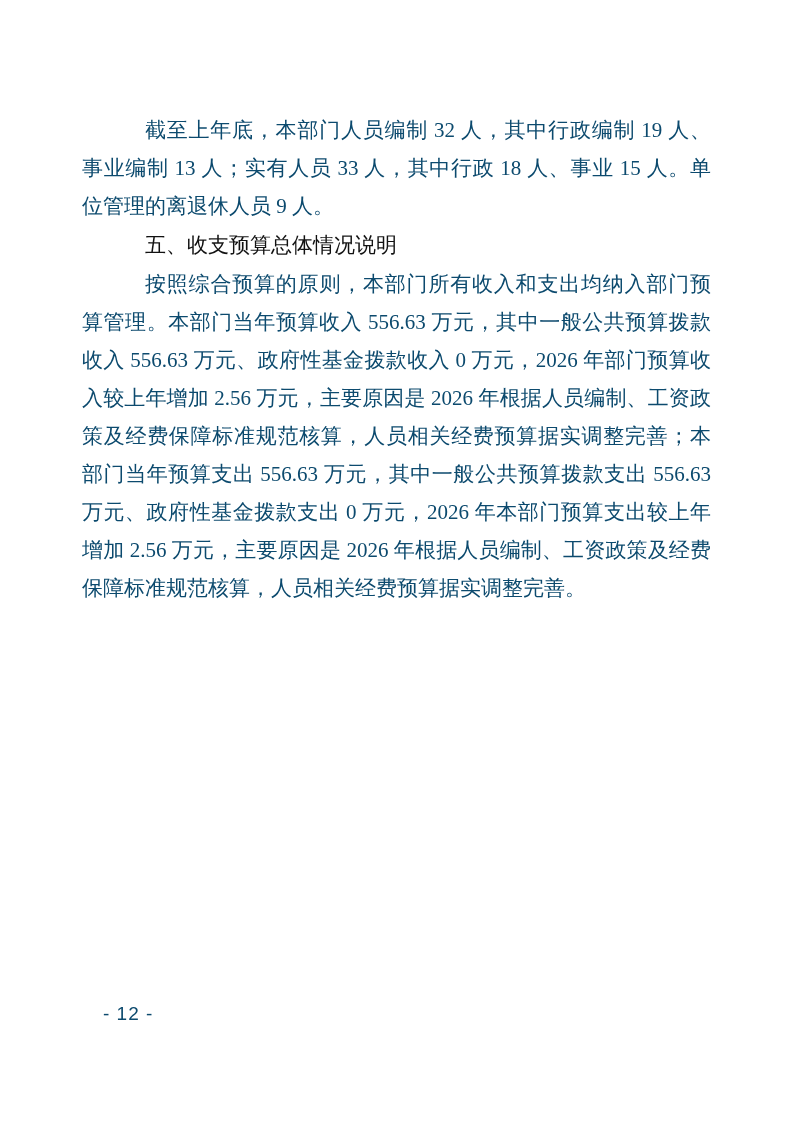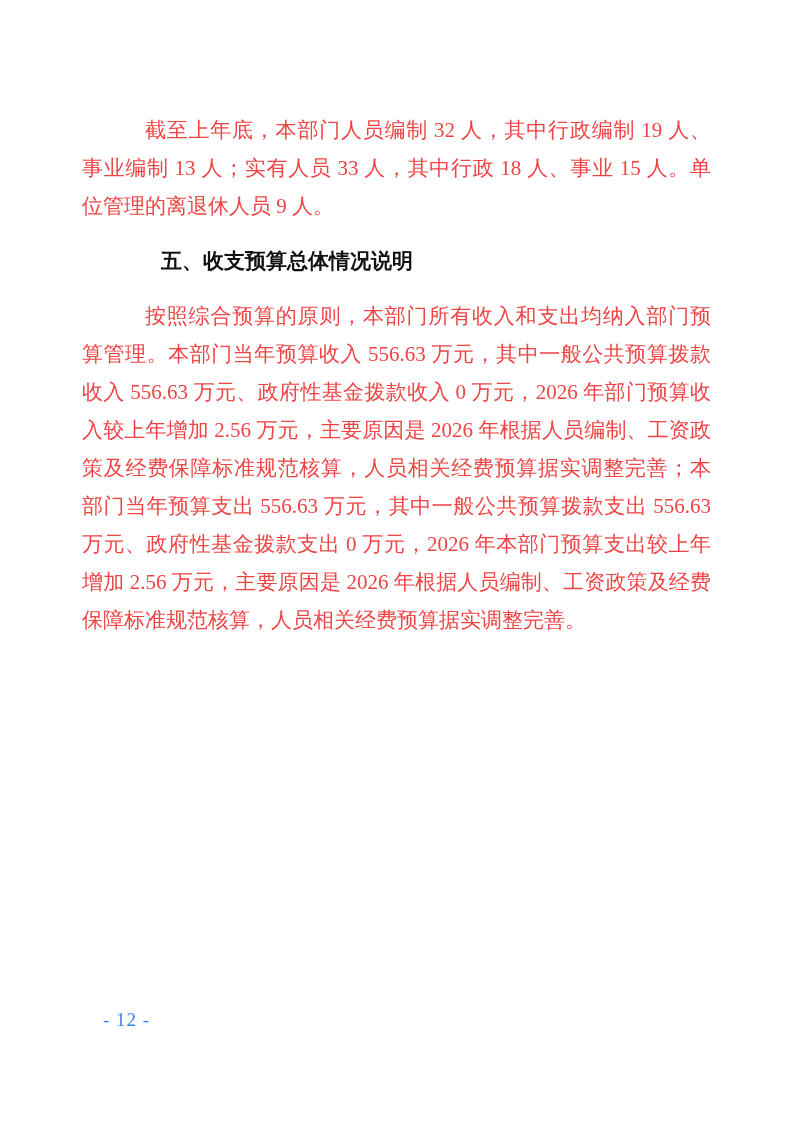--- a/index.html
+++ b/index.html
@@ -24,7 +24,7 @@
     font-family: "Liberation Serif", "DejaVu Serif", serif;
     font-size: 21px;
     line-height: 38px;
-    color: #ef4444;
+    color: #0c4a6e;
     text-align: justify;
     text-justify: inter-ideograph;
     text-indent: 63px;

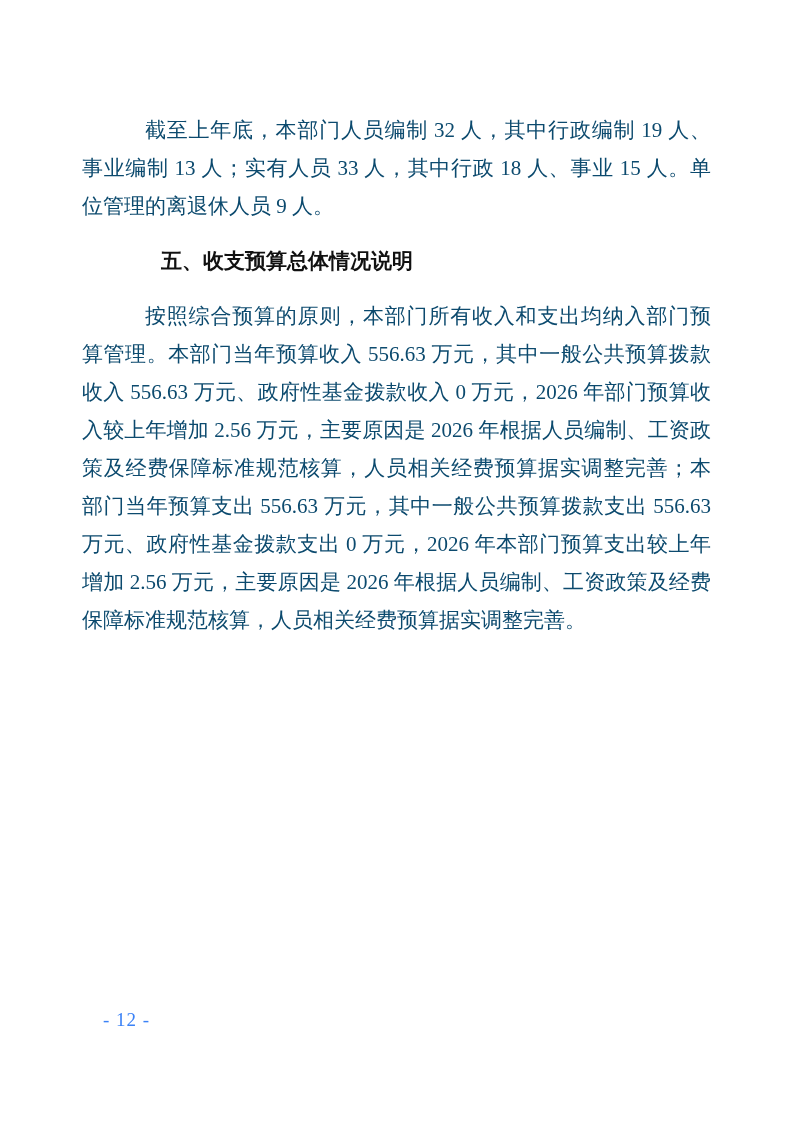--- a/index.html
+++ b/index.html
@@ -45,9 +45,9 @@
     font-family: "Liberation Sans", "DejaVu Sans", sans-serif;
     font-size: 21px;
     line-height: 40px;
-    font-weight: bold;
+    font-weight: normal;
     text-indent: 63px;
-    margin: 16px;
+    margin: 0;
     color: #111111;
   }
   .page-number {

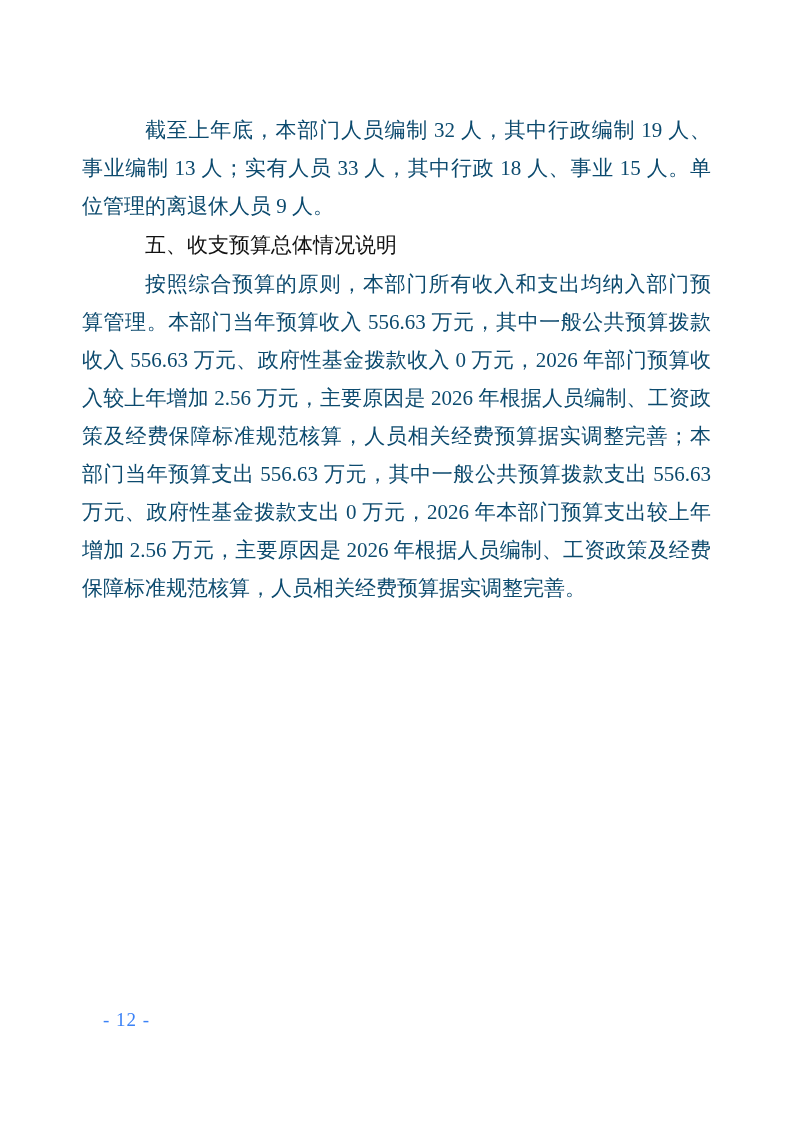--- a/index.html
+++ b/index.html
@@ -54,12 +54,11 @@
     position: absolute;
     left: 103px;
     top: 1000px;
-    font-family: Liberation Serif, serif;
+    font-family: Liberation Sans, sans-serif;
     font-size: 19px;
     line-height: 28px;
-    color: #3b82f6;
+    color: #0c4a6e;
     letter-spacing: 1px;
-    margin-top: 6px;
   }
 </style>
 </head>

